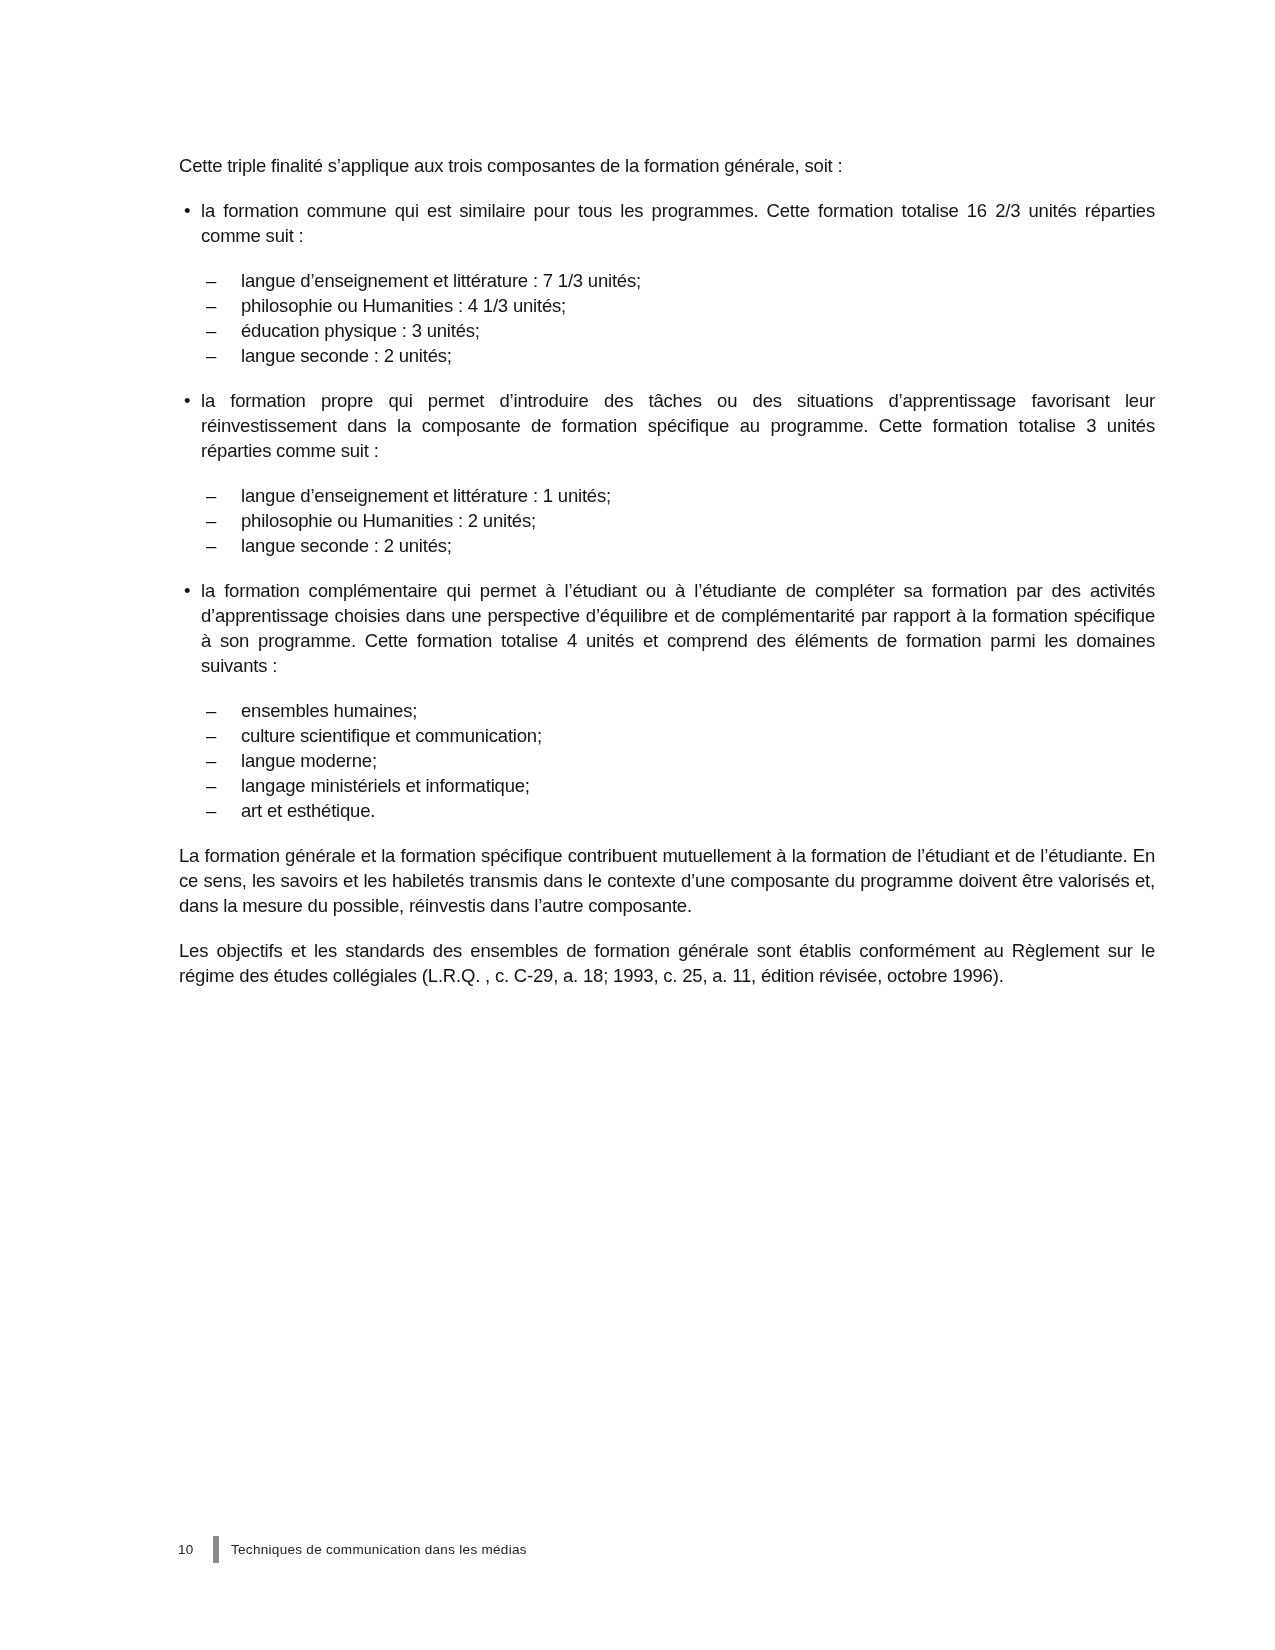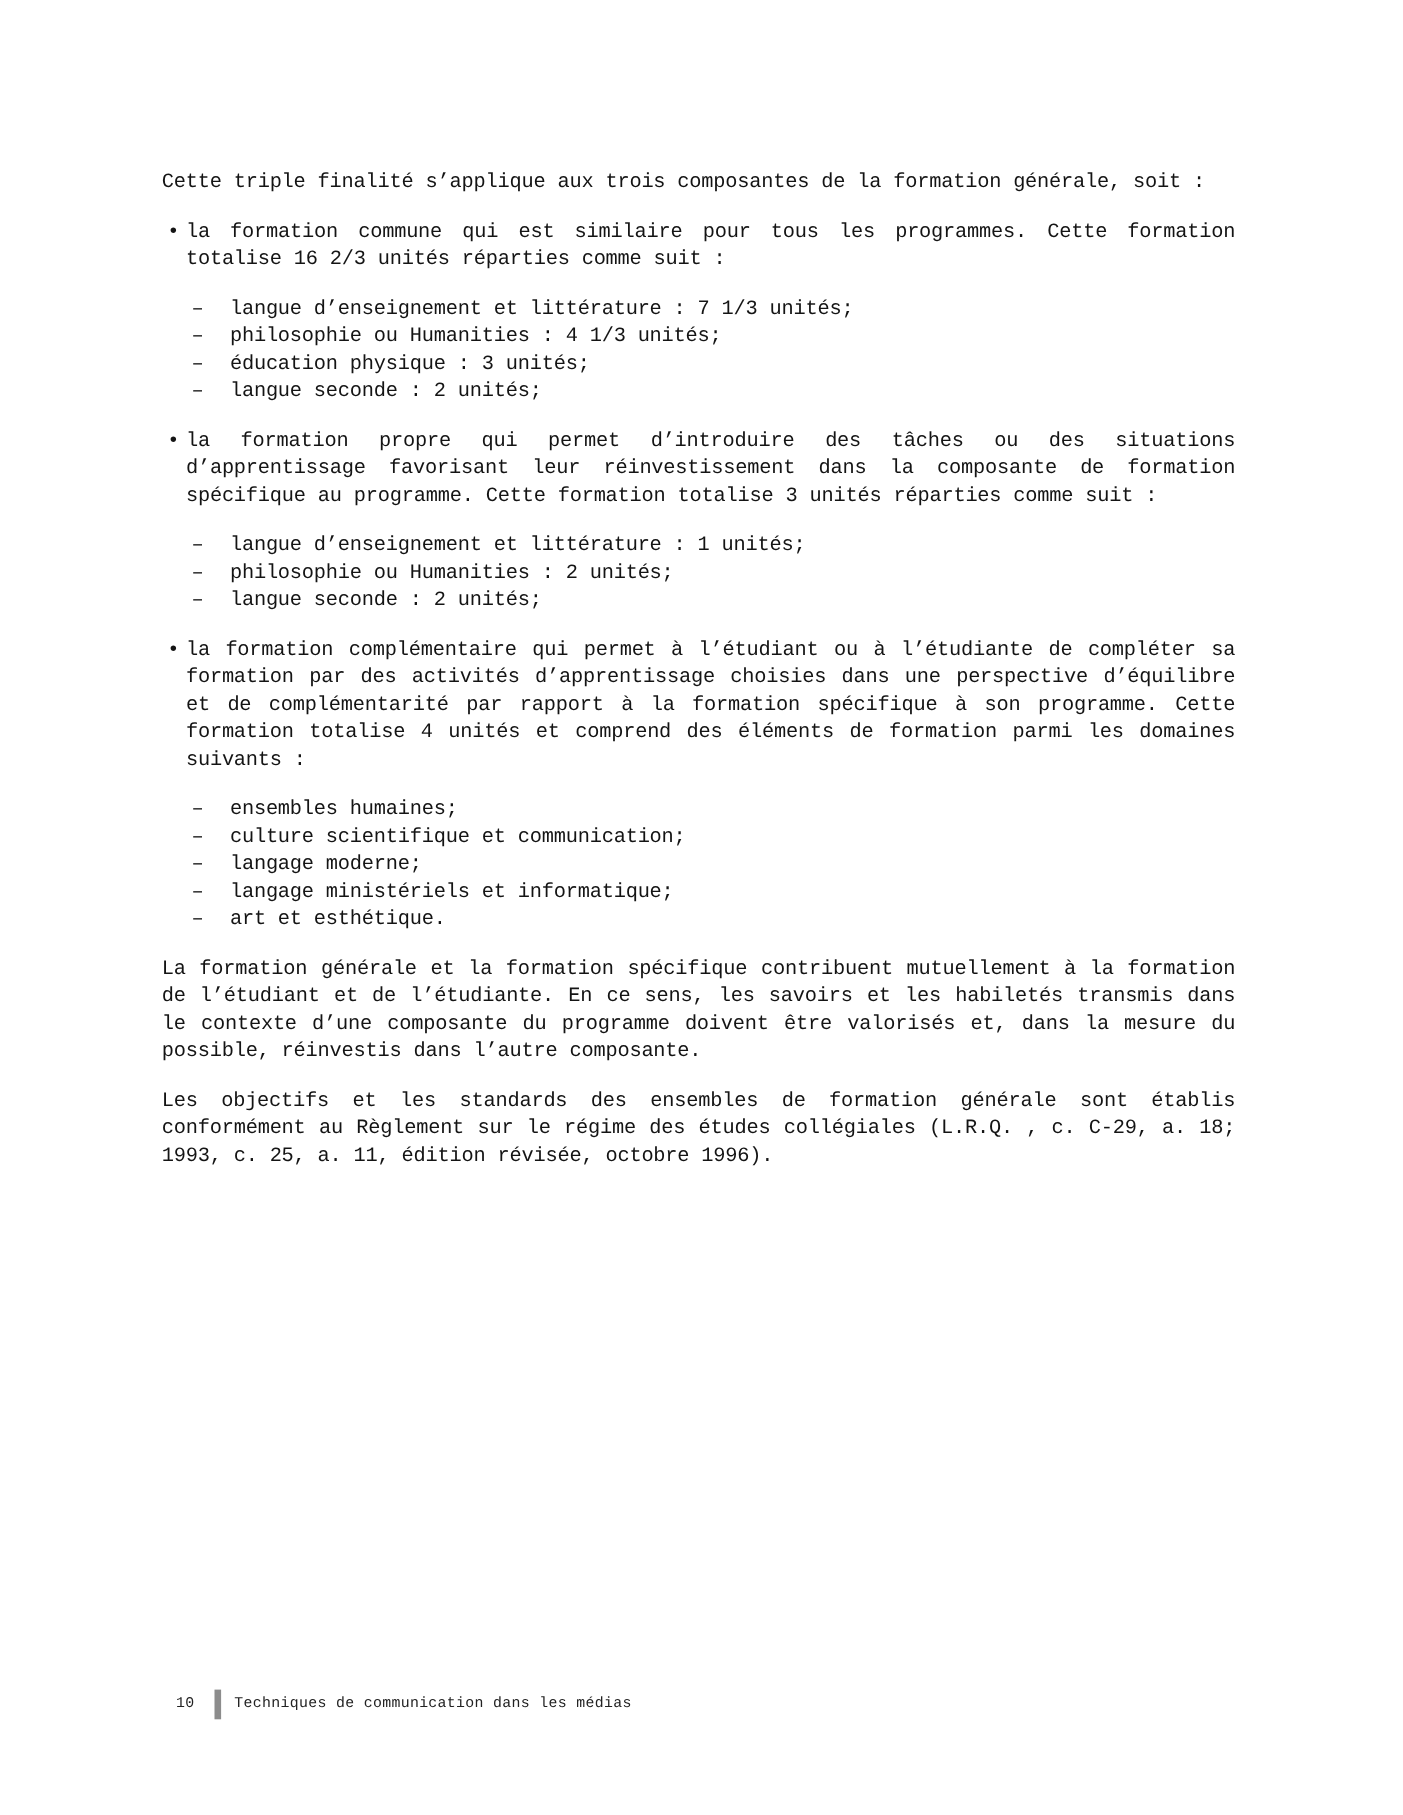--- a/index.html
+++ b/index.html
@@ -13,8 +13,9 @@
     height: 1650px;
     background: #ffffff;
     overflow: hidden;
-    font-family: Liberation Mono, monospace;
+    font-family: Liberation Sans, sans-serif;
     color: #141414;
+    margin-left: 32px;
   }
   .content {
     position: absolute;

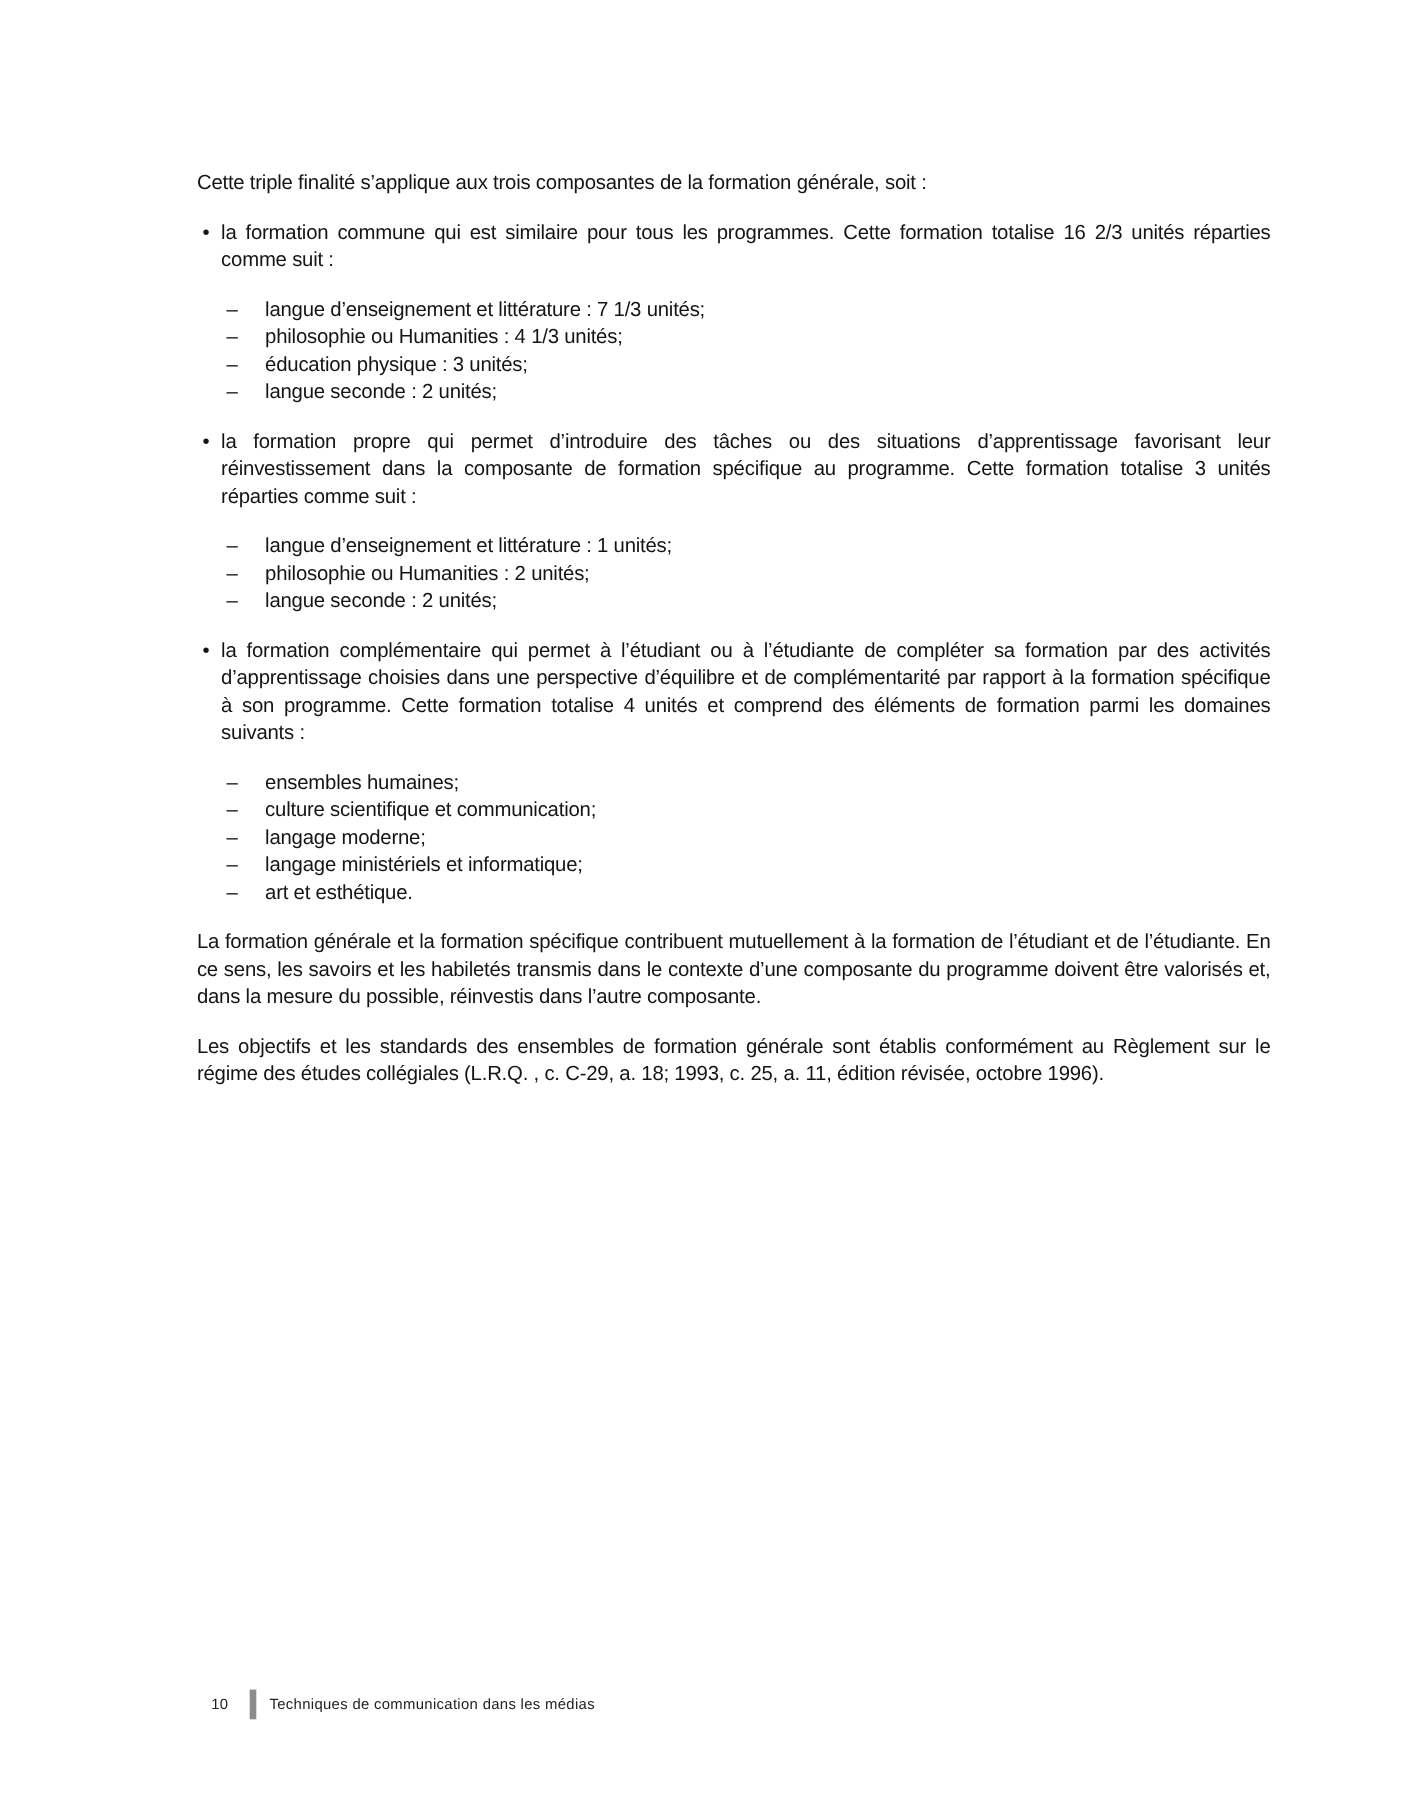--- a/index.html
+++ b/index.html
@@ -145,7 +145,7 @@
       </div>
       <div class="sub-row">
         <span class="sub-marker">–</span>
-        <span class="sub-text">langage moderne;</span>
+        <span class="sub-text">langue moderne;</span>
       </div>
       <div class="sub-row">
         <span class="sub-marker">–</span>

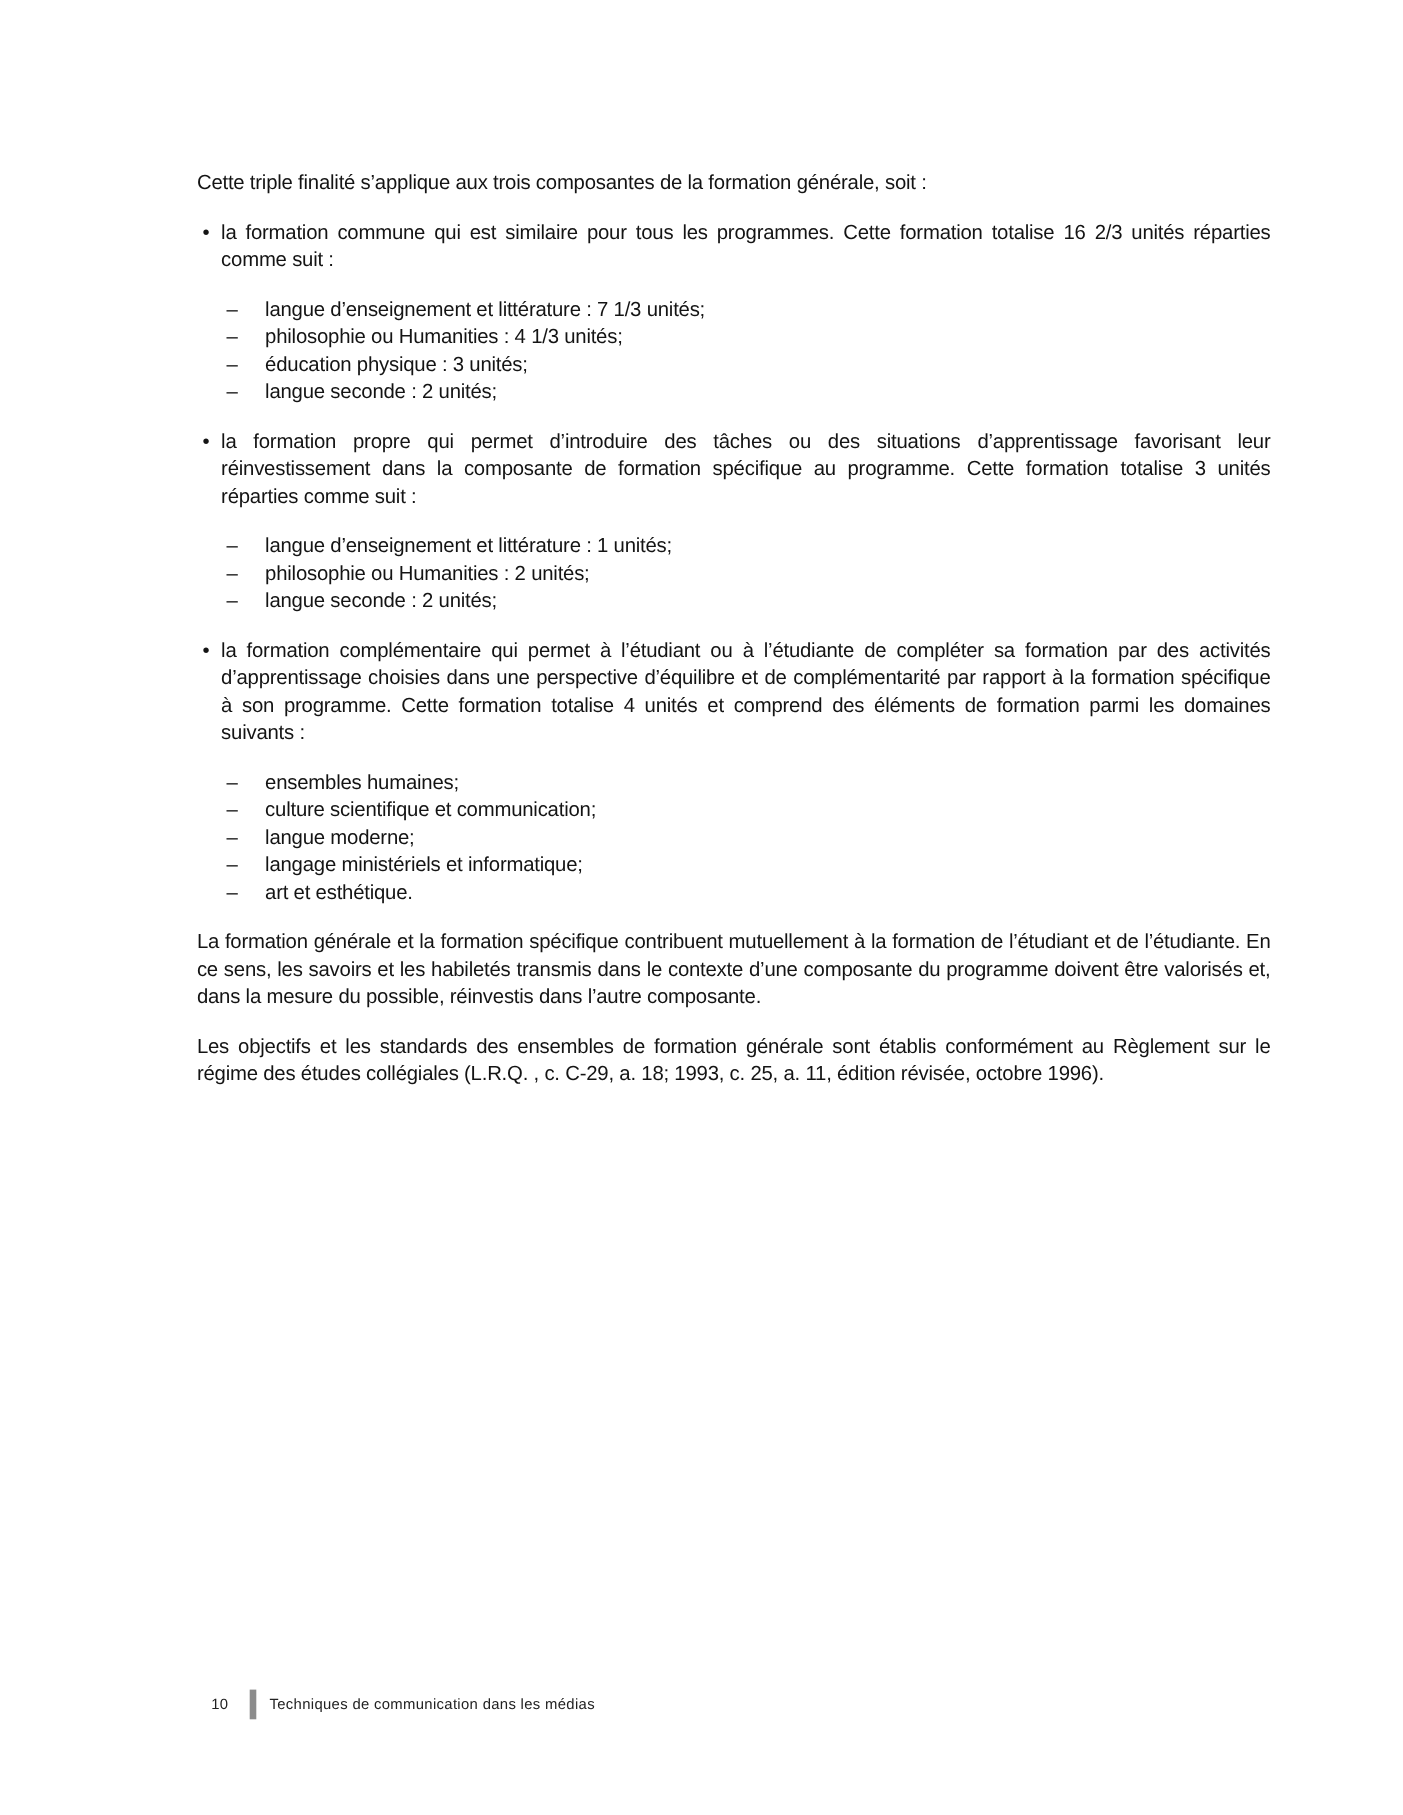--- a/index.html
+++ b/index.html
@@ -59,7 +59,7 @@
   }
   .footer {
     position: absolute;
-    left: 160px;
+    left: 146px;
     top: 1536px;
     display: flex;
     align-items: center;

